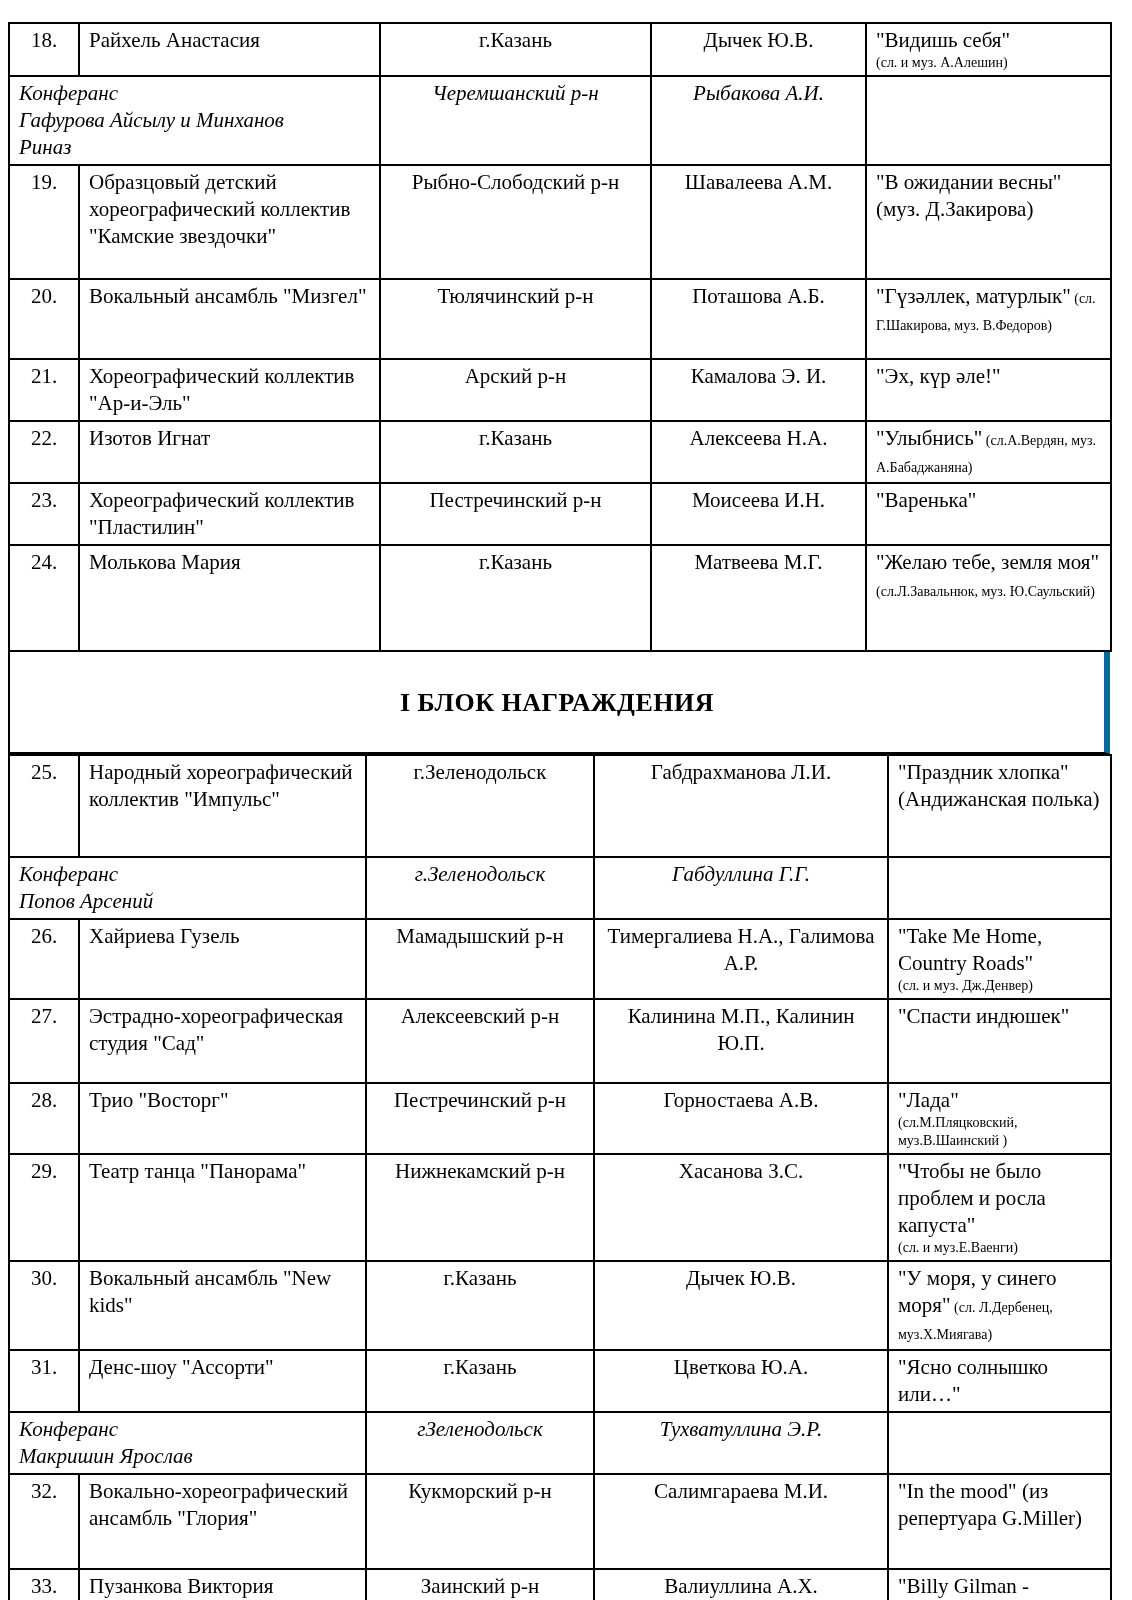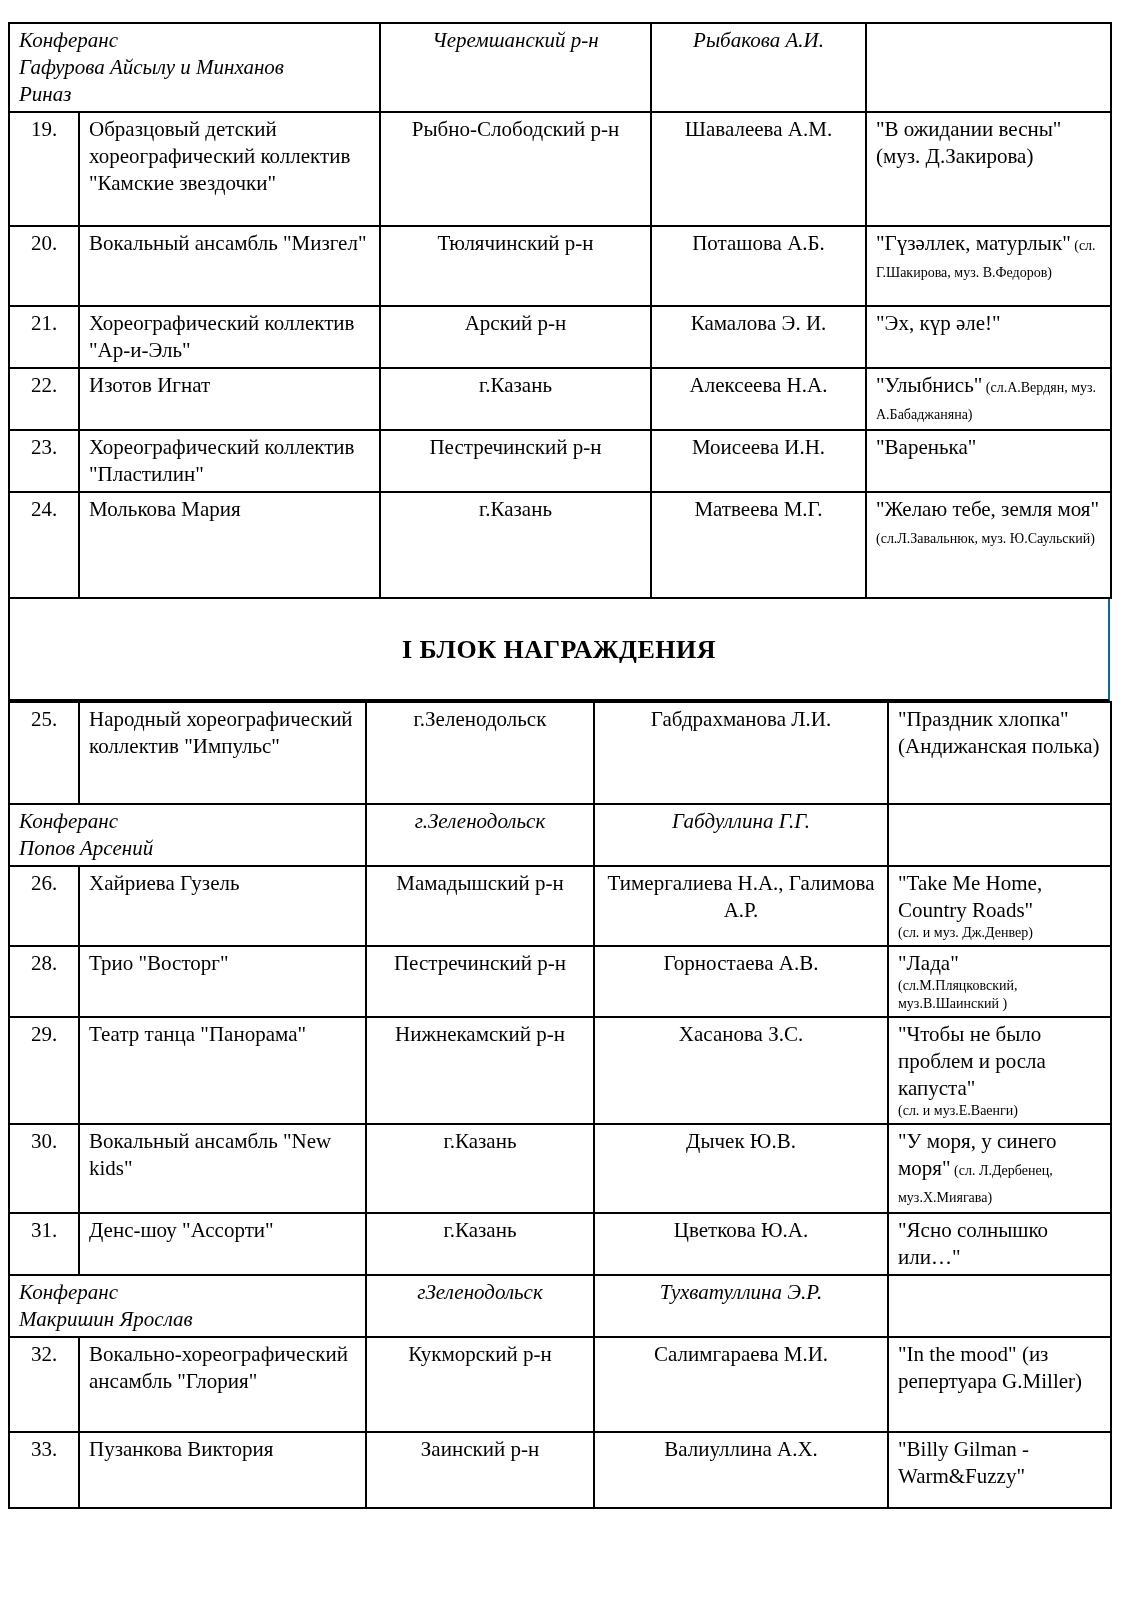--- a/index.html
+++ b/index.html
@@ -81,6 +81,15 @@
         <col style="width:245px">
     </colgroup>
     <tbody id="upper-body">
+        <tr style="height: 52px;">
+    <td class="num">18.</td>
+    <td class="name">Райхель Анастасия</td>
+    <td class="region">г.Казань</td>
+    <td class="teacher">Дычек Ю.В.</td>
+    <td class="song">
+      <span>"Видишь себя"</span><span class="note-small note-block">(сл. и муз. А.Алешин)</span>
+    </td>
+  </tr>
         <tr class="conferans" style="height: 88px;">
     <td class="cname" colspan="2">
       <span class="label">Конферанс</span>

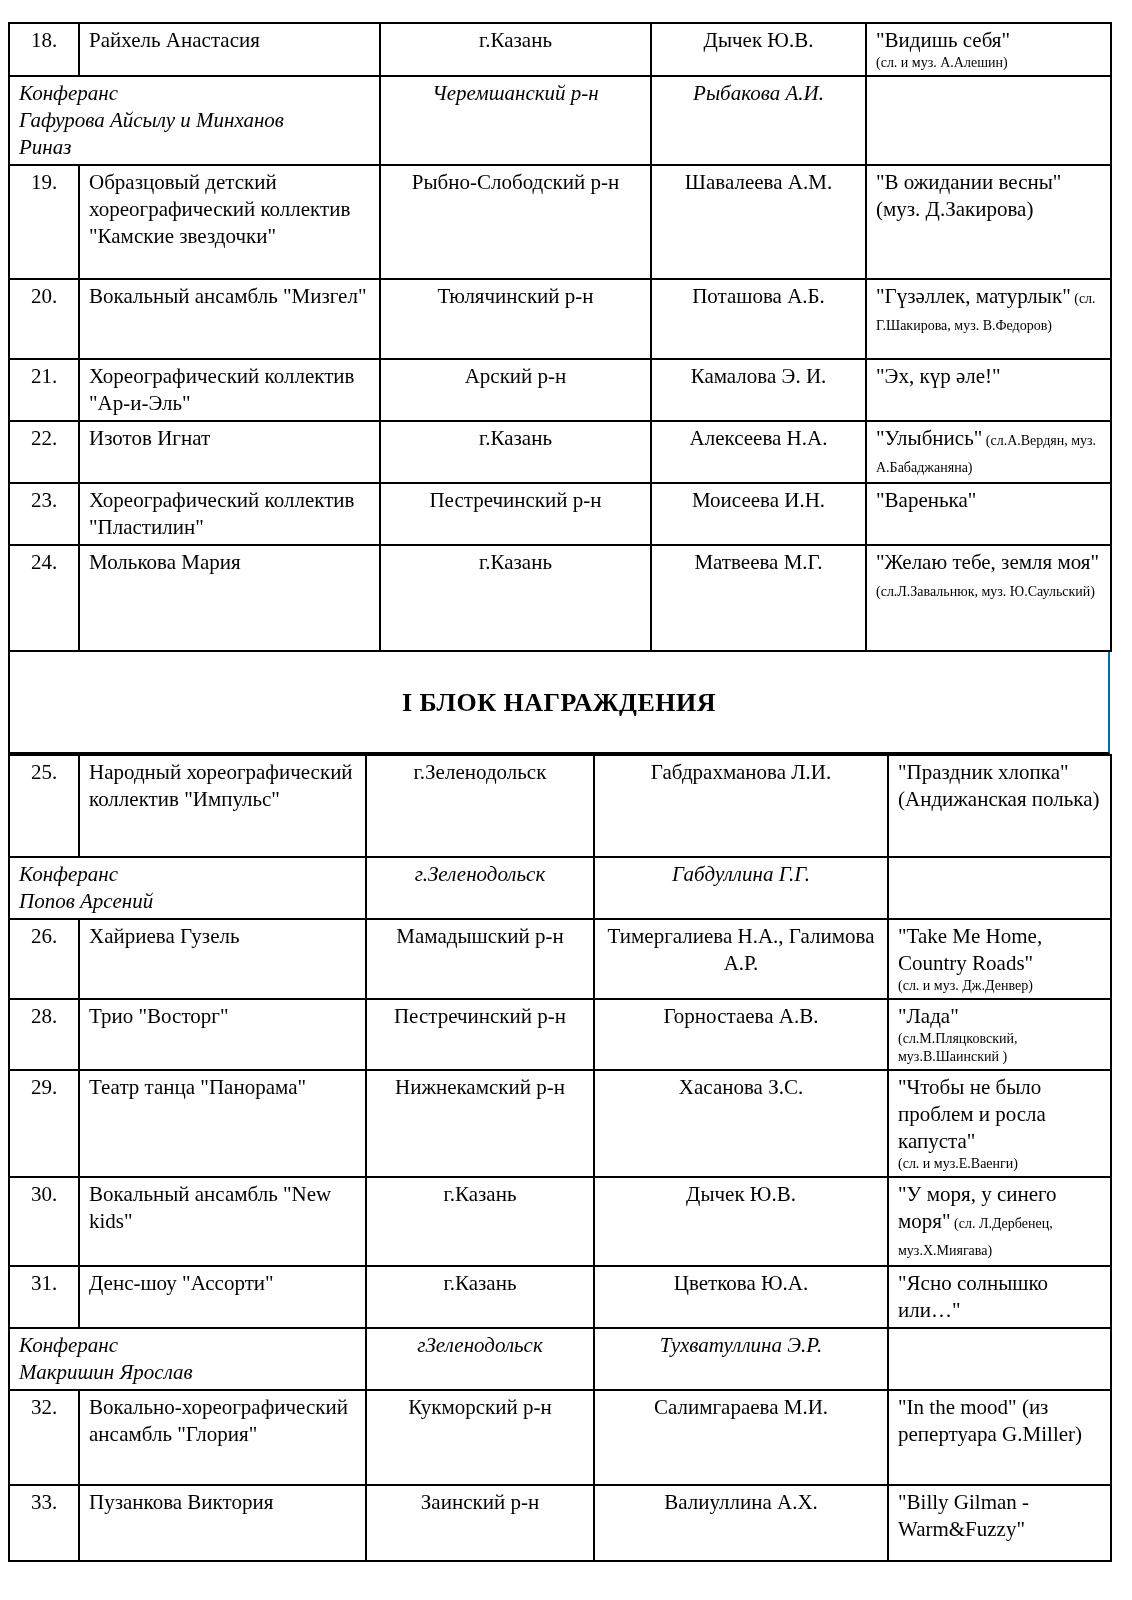--- a/index.html
+++ b/index.html
@@ -57,7 +57,7 @@
     box-sizing: border-box;
     height: 102px;
     border-left: 2px solid #000;
-    border-right: 2px solid #0369a1;
+    border-right: 6px solid #0369a1;
     border-bottom: 2px solid #000;
     display: flex;
     align-items: center;

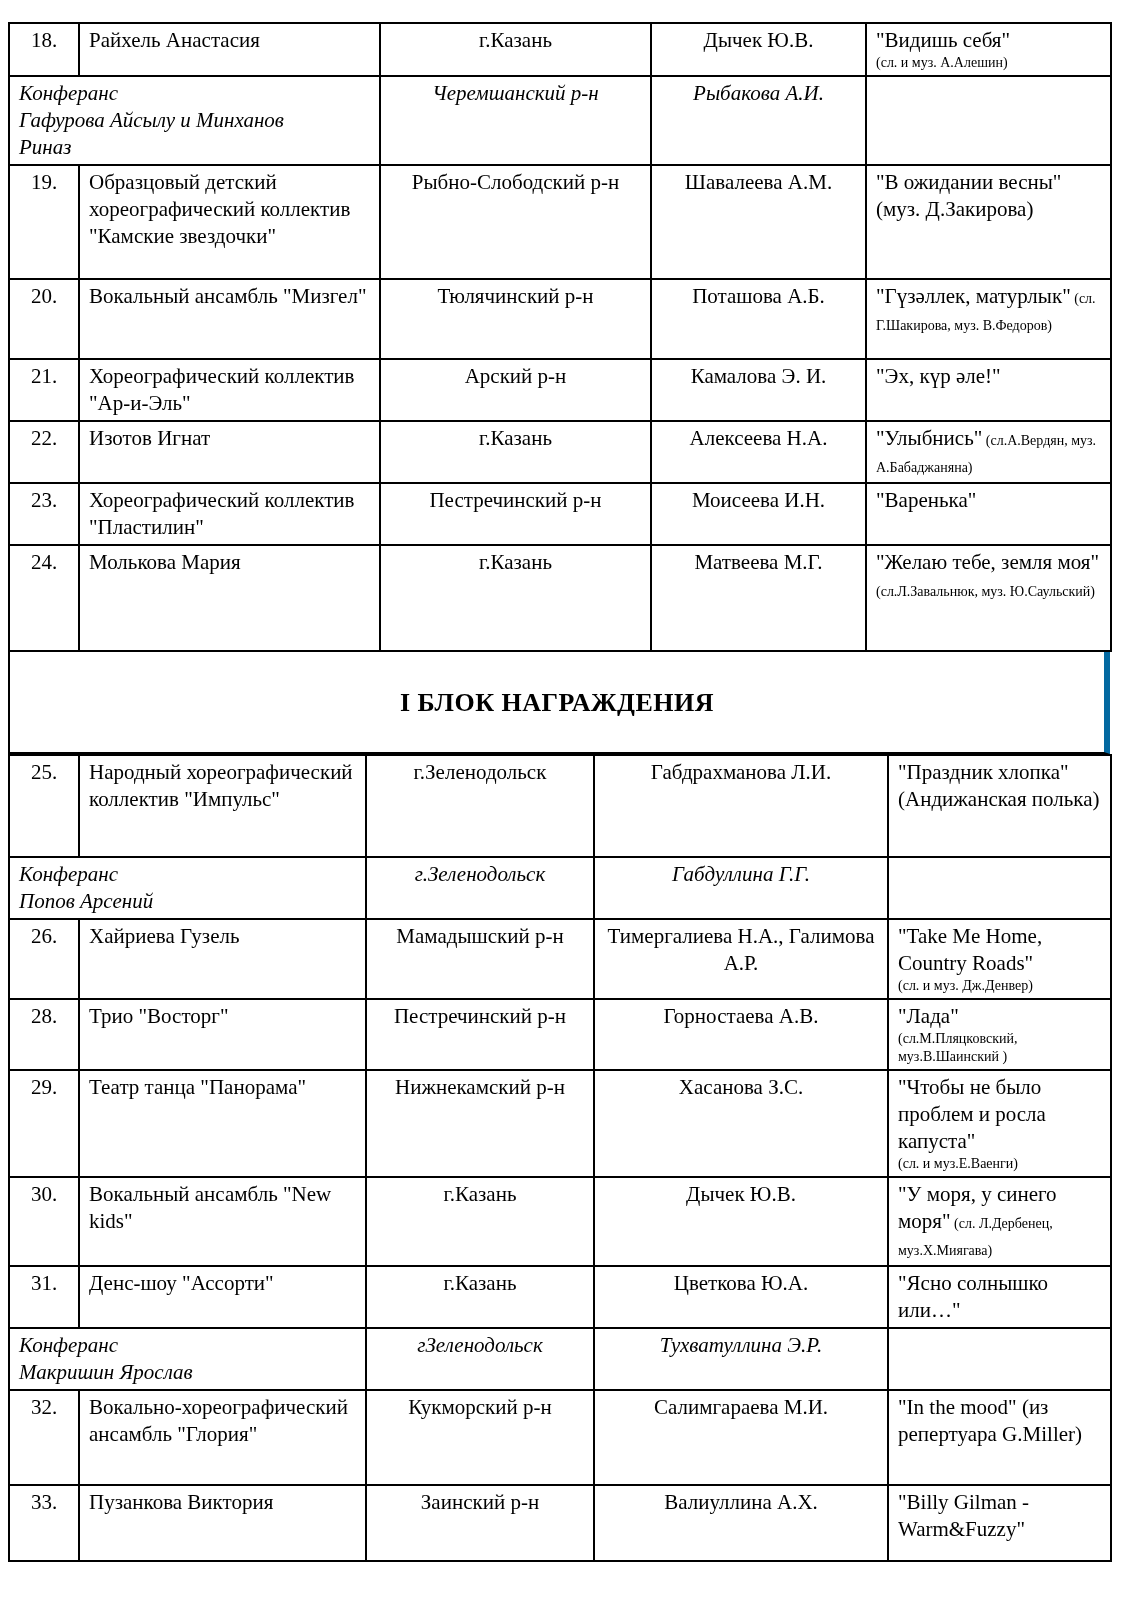--- a/index.html
+++ b/index.html
@@ -194,6 +194,15 @@
       <span>"Take Me Home, Country Roads"</span><span class="note-small note-block">(сл. и муз. Дж.Денвер)</span>
     </td>
   </tr>
+        <tr style="height: 84px;">
+    <td class="num">27.</td>
+    <td class="name">Эстрадно-хореографическая студия "Сад"</td>
+    <td class="region">Алексеевский р-н</td>
+    <td class="teacher">Калинина М.П., Калинин Ю.П.</td>
+    <td class="song">
+      <span>"Спасти индюшек"</span><span></span>
+    </td>
+  </tr>
         <tr style="height: 66px;">
     <td class="num">28.</td>
     <td class="name">Трио "Восторг"</td>

